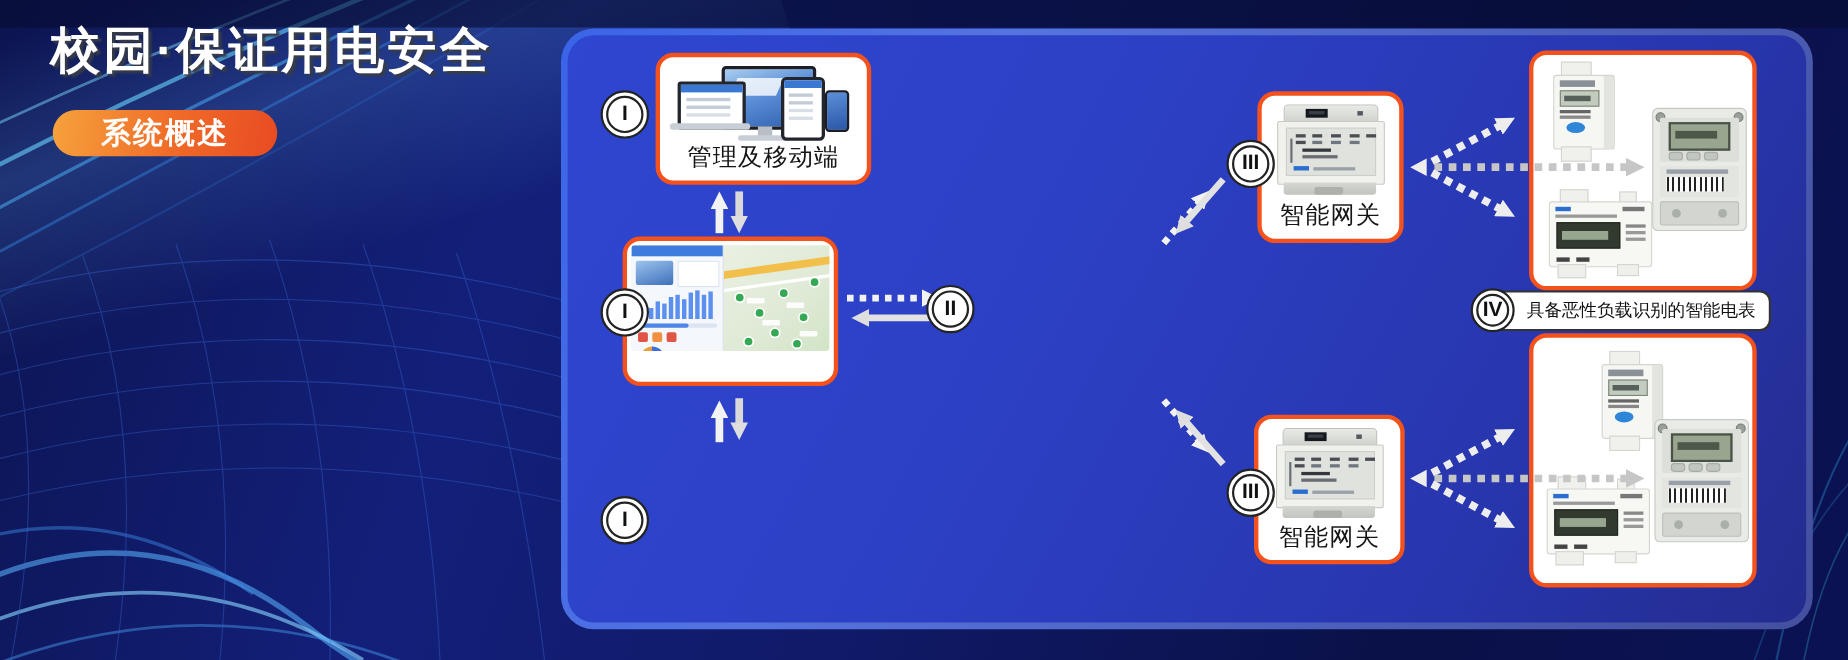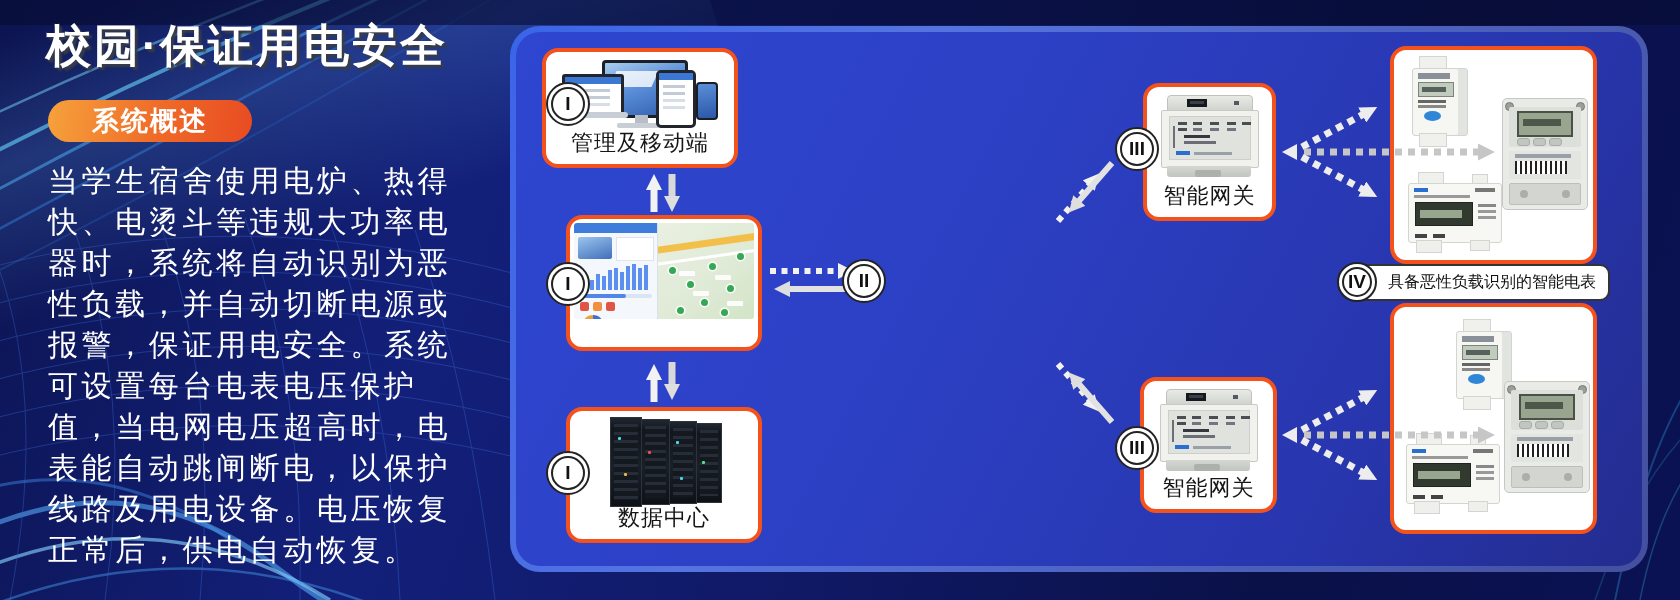--- a/index.html
+++ b/index.html
@@ -199,7 +199,7 @@
     <div class="panel-inner"></div>
   </div>
 
-  <div class="node" style="left:542px;top:48px;width:196px;height:120px;">
+  <div class="node" style="left:596px;top:48px;width:196px;height:120px;">
     <div class="ill" style="left:14px;top:8px;width:160px;height:70px;">
       <div class="monitor"></div>
         <div class="mon-stand"></div>

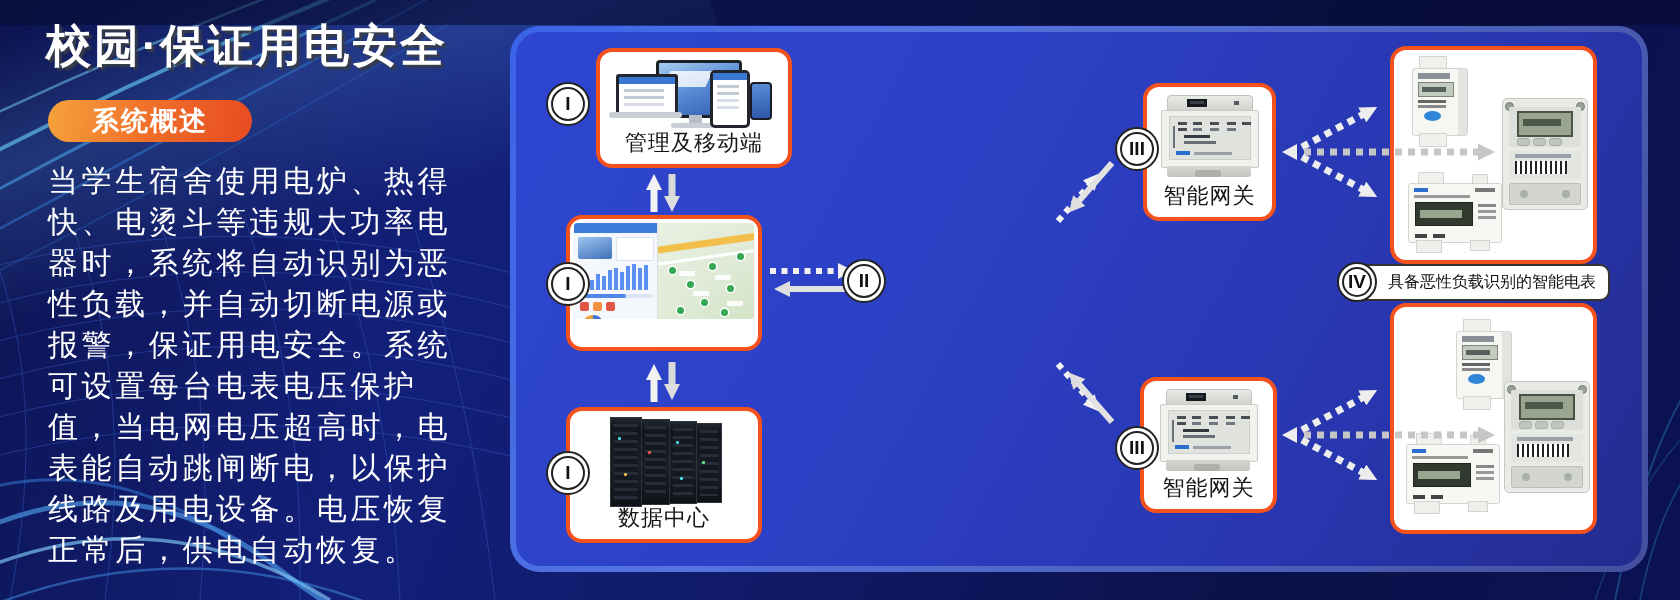--- a/index.html
+++ b/index.html
@@ -184,16 +184,6 @@
 
   <h1 class="page-title">校园·保证用电安全</h1>
   <div class="badge">系统概述</div>
-  <div class="desc">当学生宿舍使用电炉、热得
-快、电烫斗等违规大功率电
-器时，系统将自动识别为恶
-性负载，并自动切断电源或
-报警，保证用电安全。系统
-可设置每台电表电压保护
-值，当电网电压超高时，电
-表能自动跳闸断电，以保护
-线路及用电设备。电压恢复
-正常后，供电自动恢复。</div>
 
   <div class="panel">
     <div class="panel-inner"></div>

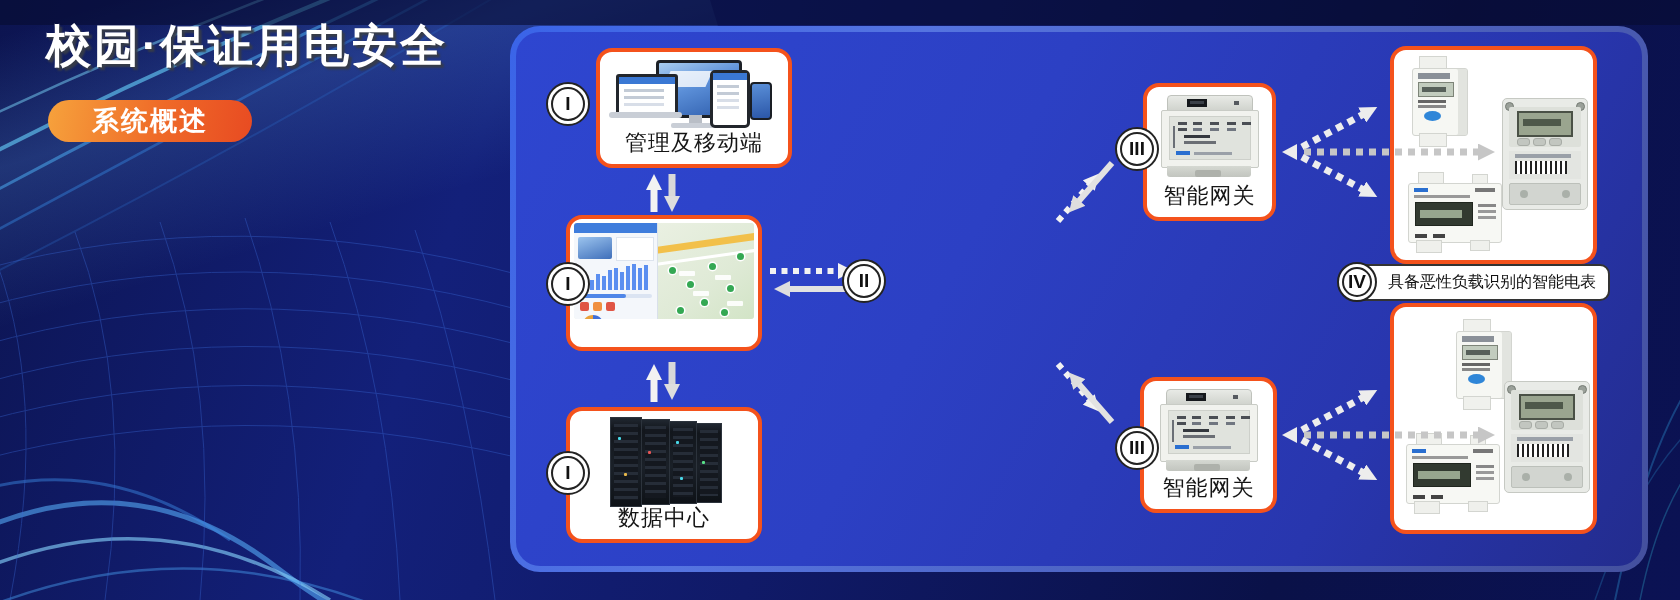--- a/index.html
+++ b/index.html
@@ -247,21 +247,6 @@
     </div>
   </div>
 
-  <div class="node" style="left:566px;top:407px;width:196px;height:136px;">
-    <div class="ill" style="left:40px;top:6px;width:112px;height:88px;">
-      <div class="rack" style="left:0;width:30px;height:88px;"></div>
-      <div class="rack" style="left:31px;width:27px;height:84px;top:2px;"></div>
-      <div class="rack" style="left:59px;width:26px;height:81px;top:4px;"></div>
-      <div class="rack" style="left:86px;width:24px;height:78px;top:6px;"></div>
-      <div class="led" style="left:8px;top:20px;background:#49d8e8;"></div>
-      <div class="led" style="left:38px;top:34px;background:#e85555;"></div>
-      <div class="led" style="left:66px;top:24px;background:#49d8e8;"></div>
-      <div class="led" style="left:92px;top:44px;background:#58e088;"></div>
-      <div class="led" style="left:14px;top:56px;background:#e8b84a;"></div>
-      <div class="led" style="left:70px;top:60px;background:#49d8e8;"></div>
-    </div>
-    <div class="node-label">数据中心</div>
-  </div>
 
 
   <div class="node" style="left:1143px;top:83px;width:133px;height:138px;">

